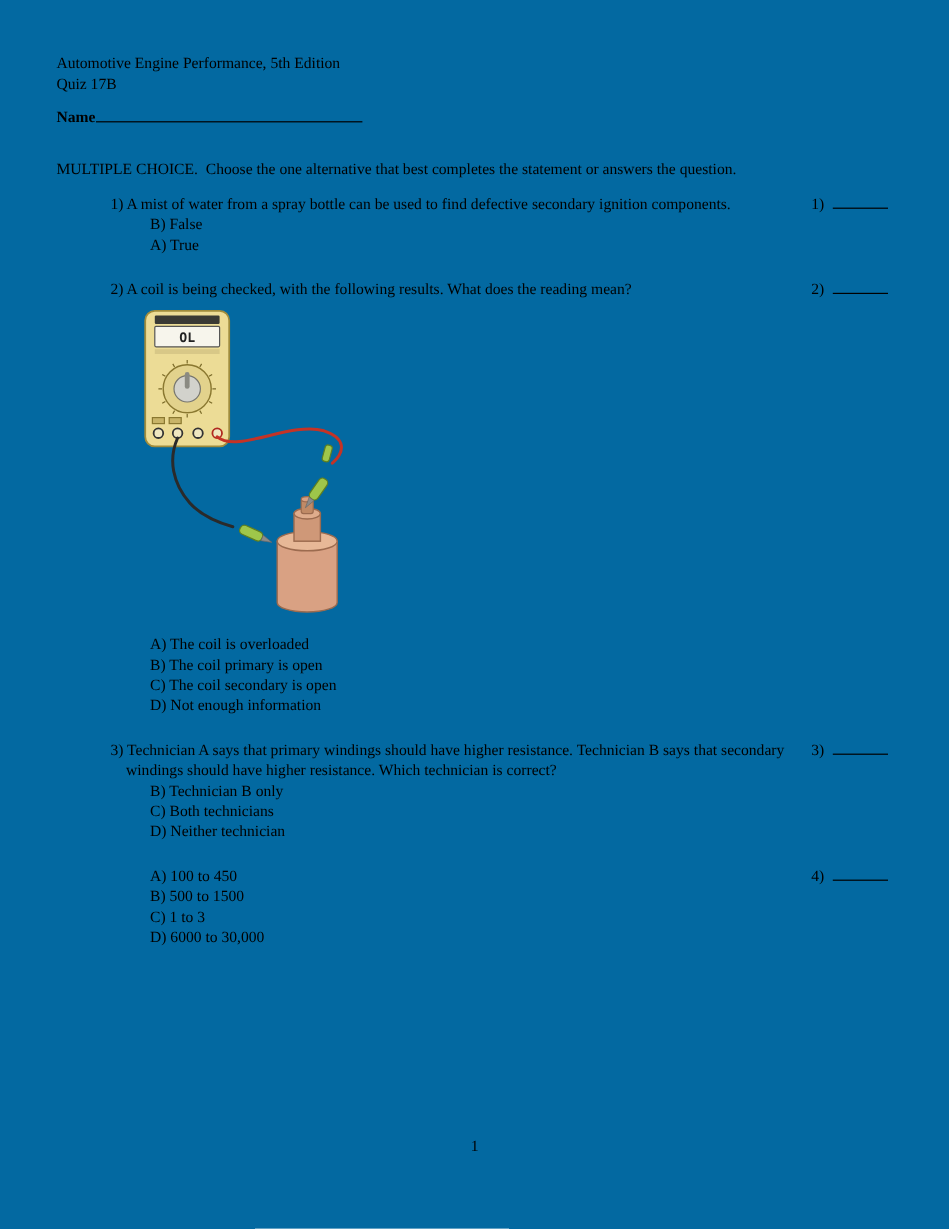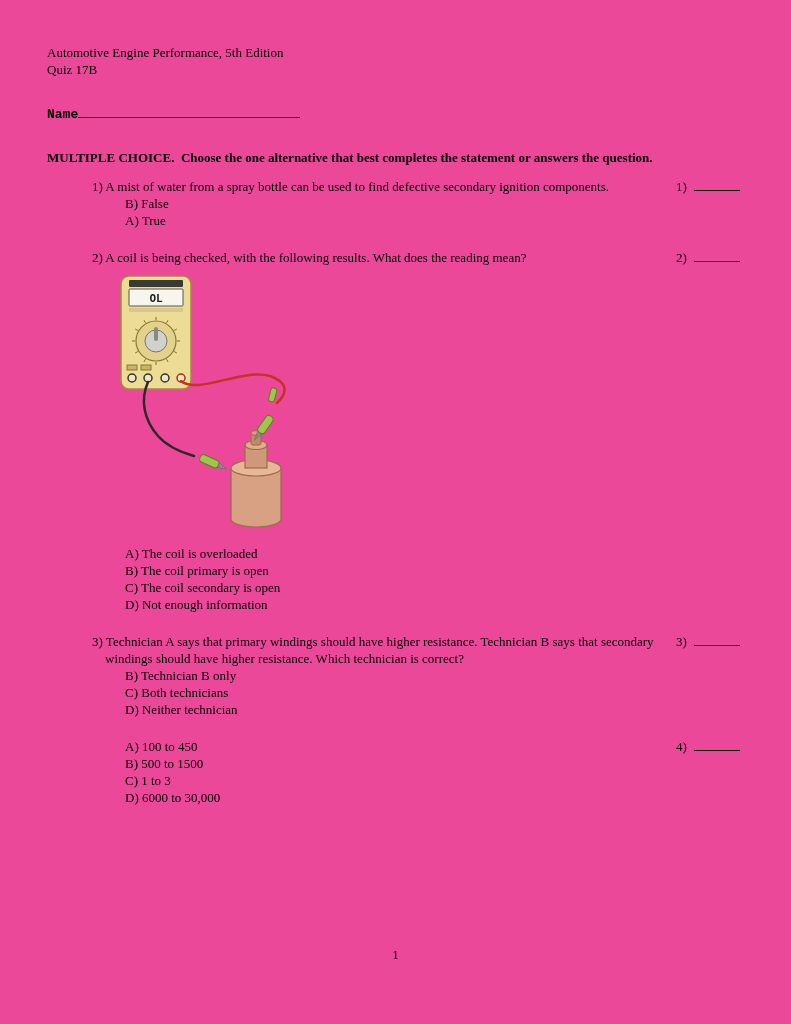--- a/index.html
+++ b/index.html
@@ -8,7 +8,7 @@
     position:relative;
     width:791px; height:1024px;
     margin:0 auto;
-    background:#ec4899;
+    background:#0369a1;
     color:#000;
     font-family:"Liberation Serif", serif;
     font-size:13px;

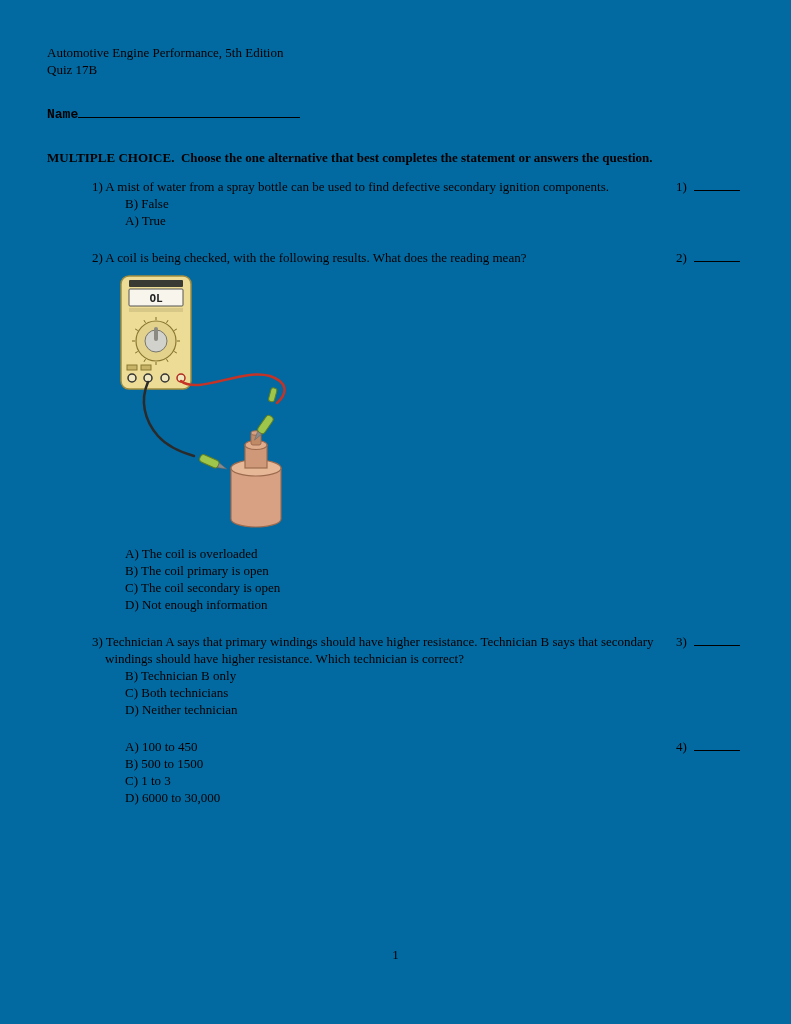--- a/index.html
+++ b/index.html
@@ -17,7 +17,7 @@
     overflow:hidden;
   }
   .hdr-line { white-space:nowrap; }
-  .name-row { margin-top:26px; font-weight:bold;font-family:Liberation Mono, monospace; }
+  .name-row { margin-top:10px; font-weight:bold; }
   .name-underline {
     display:inline-block; width:222px; height:14px;
     border-bottom:1px solid #000; vertical-align:baseline;

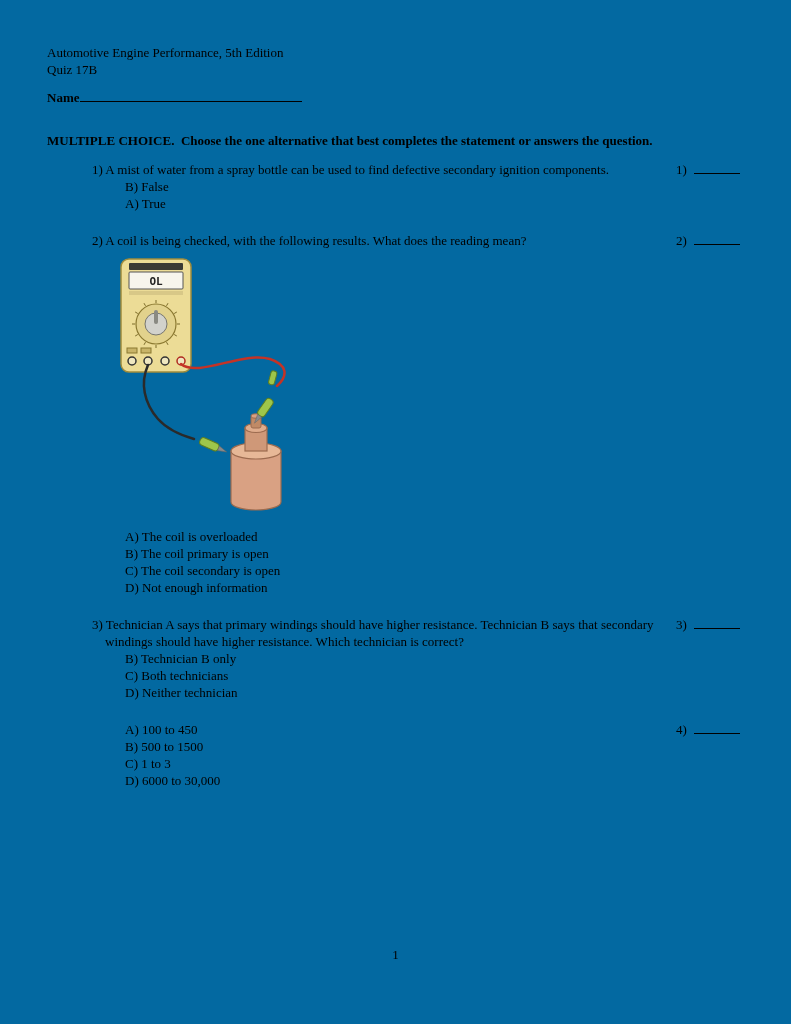--- a/index.html
+++ b/index.html
@@ -23,7 +23,7 @@
     border-bottom:1px solid #000; vertical-align:baseline;
   }
   .instructions {
-    margin-top:26px; font-weight:bold; white-space:pre-wrap;
+    margin-top:26px; font-weight:normal; white-space:pre-wrap;
   }
   .questions { margin-top:12px; padding-left:45px; }
   .question { position:relative; }

